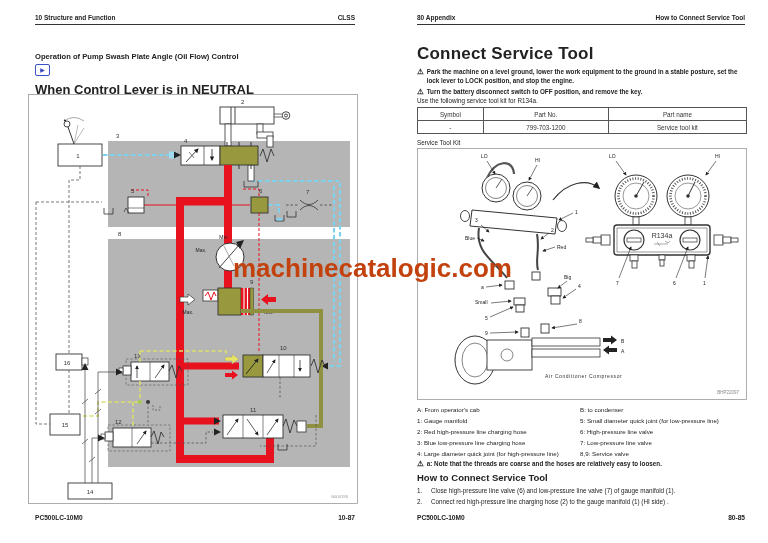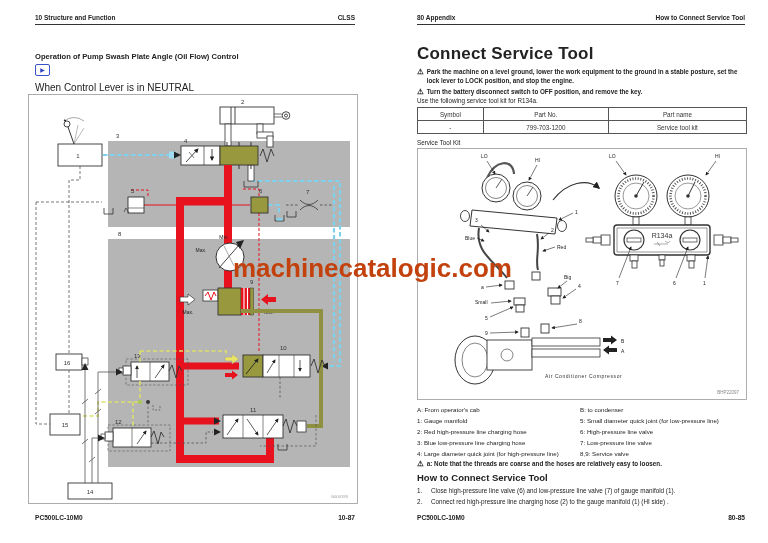--- a/index.html
+++ b/index.html
@@ -18,7 +18,7 @@
   .playbtn{position:absolute;left:35px;top:64px;width:13px;height:10px;border:1px solid #3a52c8;
            border-radius:2px;display:flex;align-items:center;justify-content:center;
            font-size:6px;color:#3345c5;line-height:1;}
-  .lsub{position:absolute;left:35px;top:82px;font-size:10px;font-weight:normal;}
+  .lsub{position:absolute;left:35px;top:82px;font-size:13px;font-weight:bold;}
   .diagwrap{position:absolute;left:28px;top:94px;}
   .rtitle{position:absolute;left:33px;top:44px;font-size:17px;font-weight:bold;letter-spacing:0.2px;}
   .warn{position:absolute;left:33px;width:330px;font-size:6.3px;font-weight:bold;line-height:1.35;

